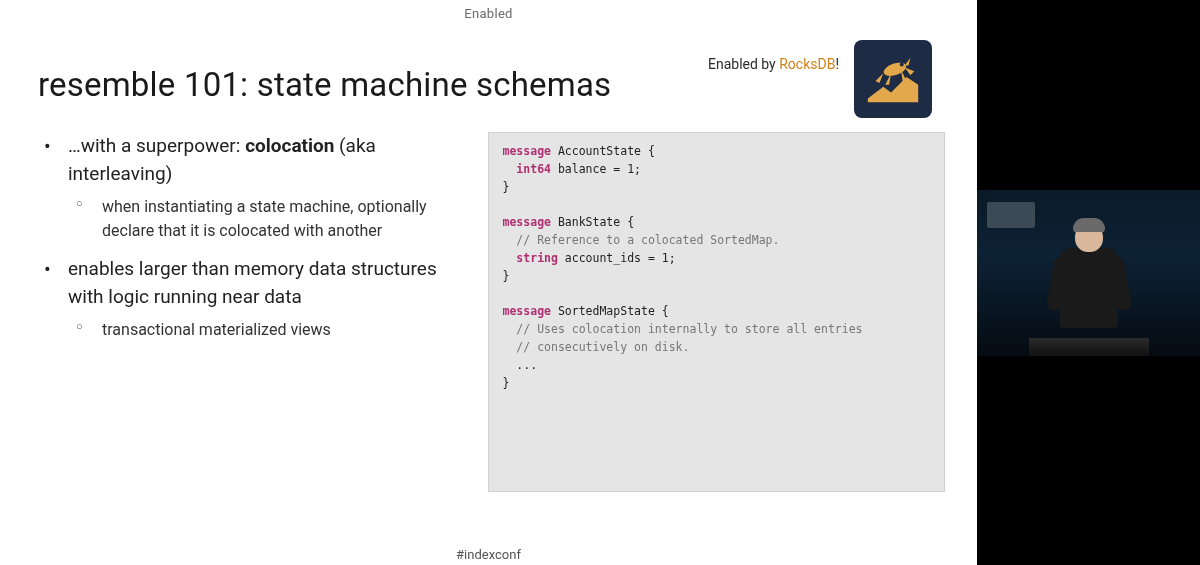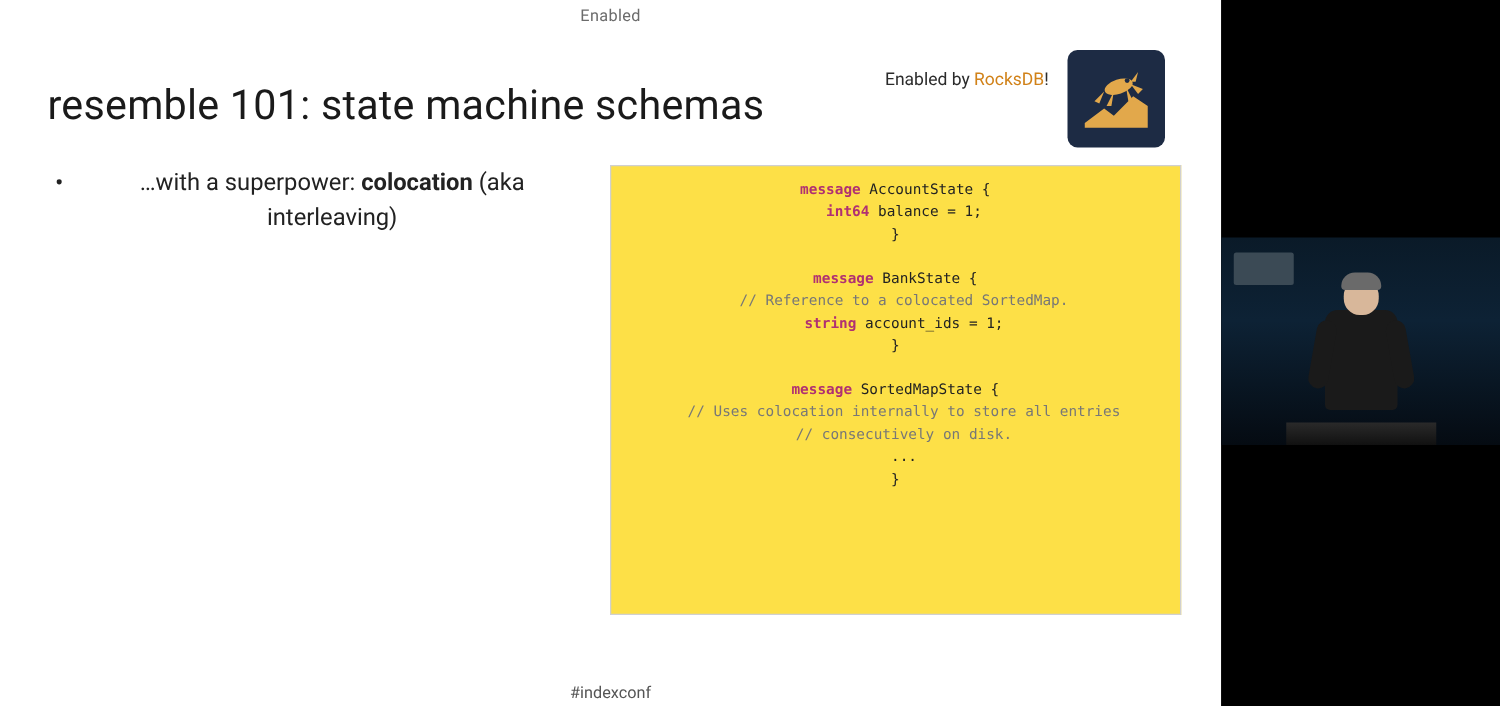--- a/index.html
+++ b/index.html
@@ -12,7 +12,7 @@
   .logo-badge { position: absolute; top: 40px; right: 45px; width: 78px; height: 78px; background: #1d2b44; border-radius: 8px; display: flex; align-items: center; justify-content: center; }
   .logo-badge svg { width: 62px; height: 62px; }
   .slide-title { font-size: 33px; font-weight: 400; color: #1a1a1a; padding: 40px 0 0 38px; letter-spacing: 0.2px; }
-  .content { display: flex; padding: 28px 32px 0 38px; gap: 24px; text-align: center; }
+  .content { display: flex; padding: 28px 32px 0 38px; gap: 24px; }
   .bullets { width: 430px; color: #222; }
   .bullets ul { list-style: none; }
   .bullets > ul > li { position: relative; padding-left: 30px; font-size: 19px; line-height: 1.45; margin-bottom: 12px; }

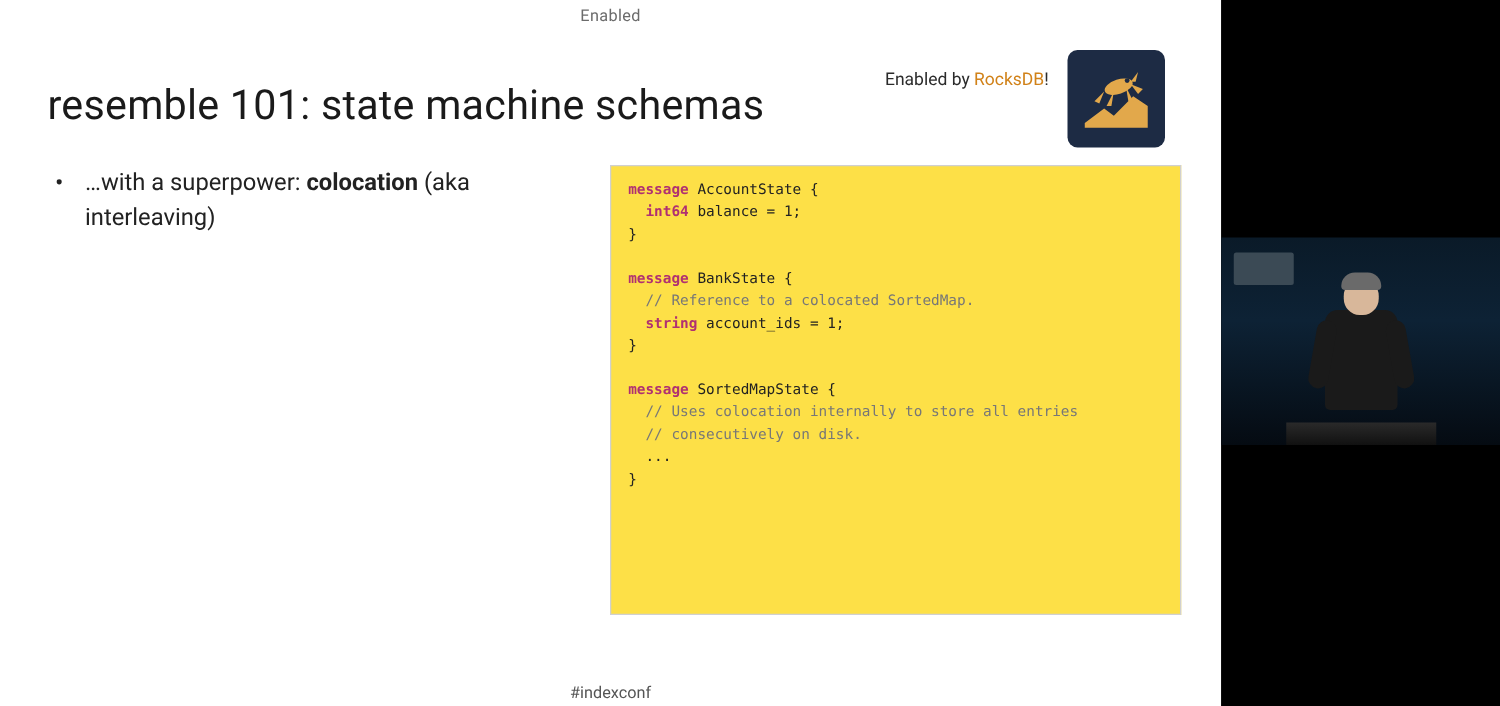--- a/index.html
+++ b/index.html
@@ -23,7 +23,7 @@
   .bold { font-weight: 700; }
   .code-block {
     width: 462px; height: 360px;
-    background: #fde047;
+    background: #e5e5e5;
     border: 1px solid #d0d0d0;
     padding: 10px 14px;
     font-family: ui-monospace, Menlo, Consolas, monospace;

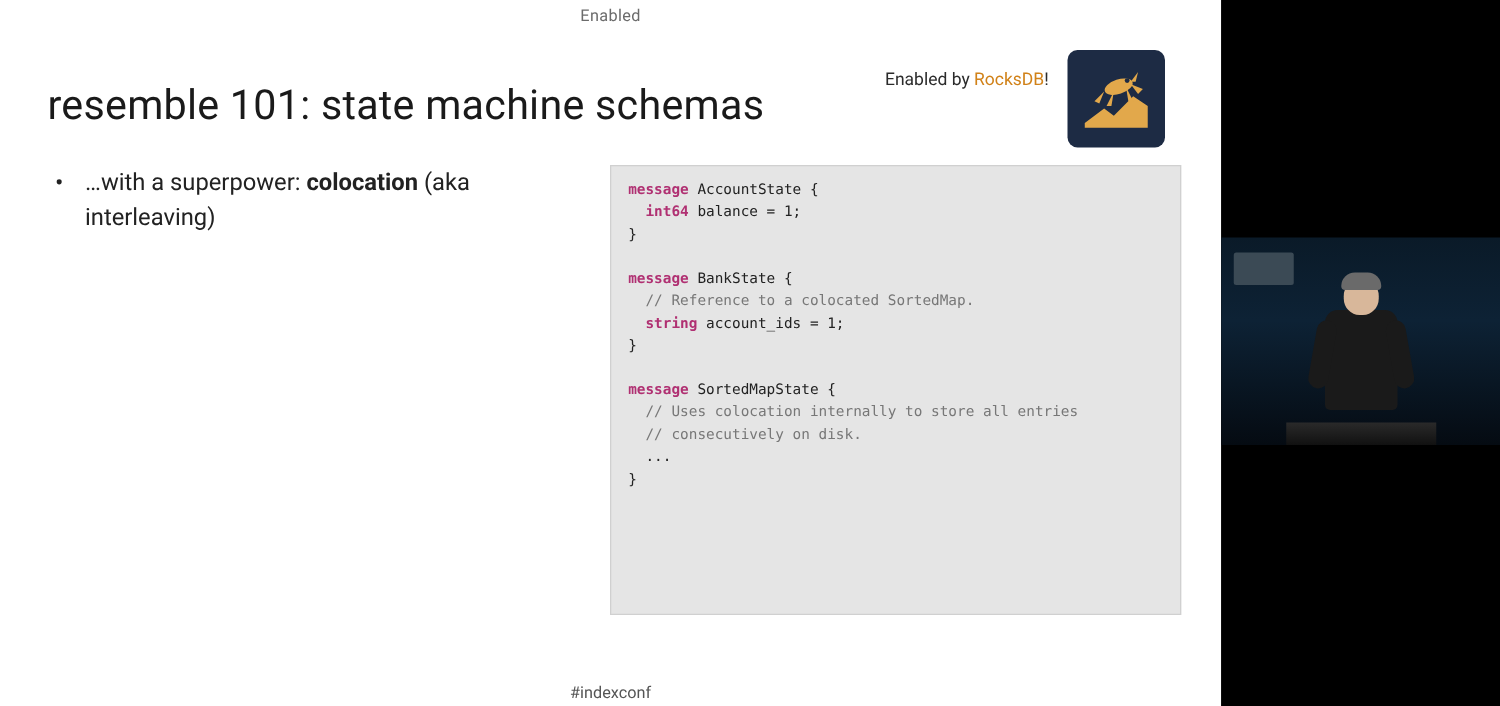--- a/index.html
+++ b/index.html
@@ -88,6 +88,9 @@
       <ul>
         <li>
           <span>…with a superpower: </span><span class="bold">colocation</span><span> (aka interleaving)</span>
+          <ul>
+            <li>when instantiating a state machine, optionally declare that it is colocated with another</li>
+          </ul>
         </li>
       </ul>
     </div>

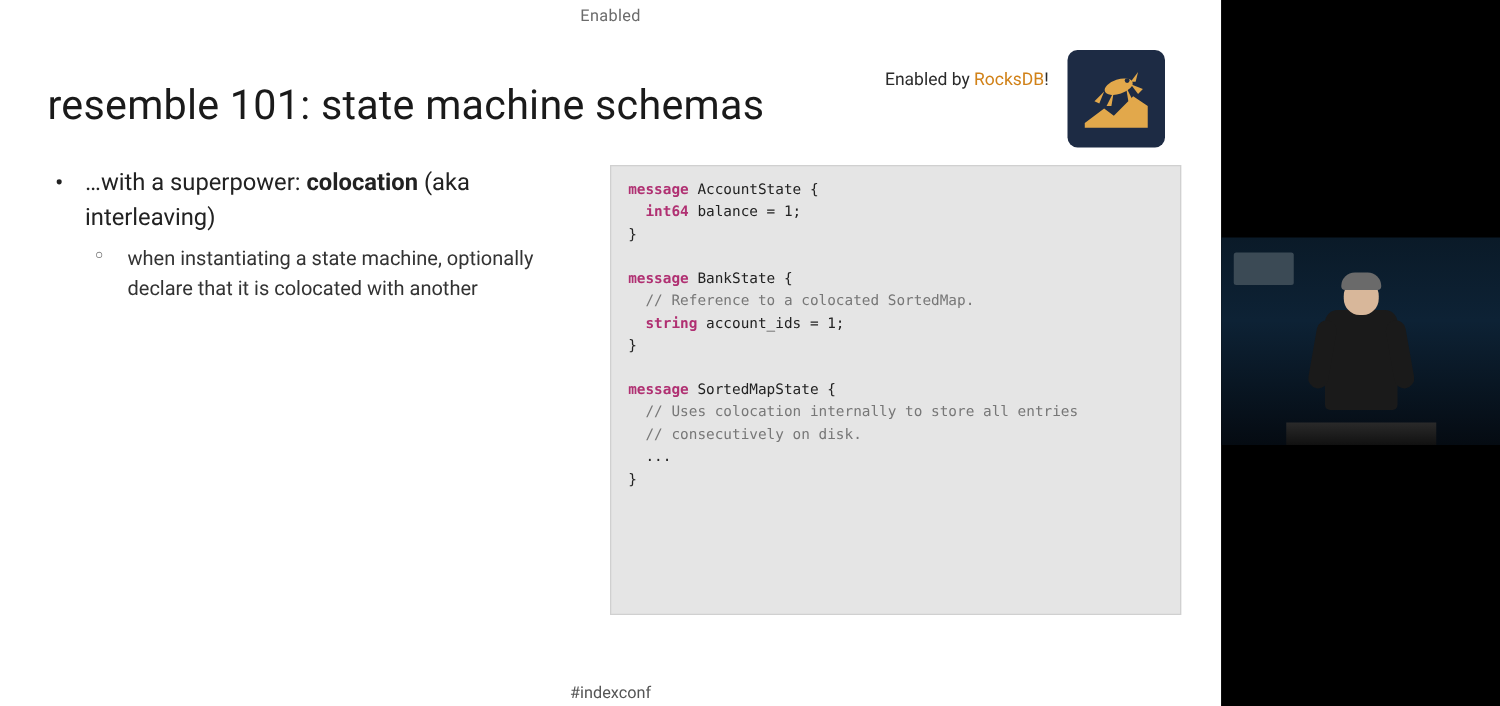--- a/index.html
+++ b/index.html
@@ -92,6 +92,12 @@
             <li>when instantiating a state machine, optionally declare that it is colocated with another</li>
           </ul>
         </li>
+        <li>
+          <span>enables larger than memory data structures with logic running near data</span>
+          <ul>
+            <li>transactional materialized views</li>
+          </ul>
+        </li>
       </ul>
     </div>
 

